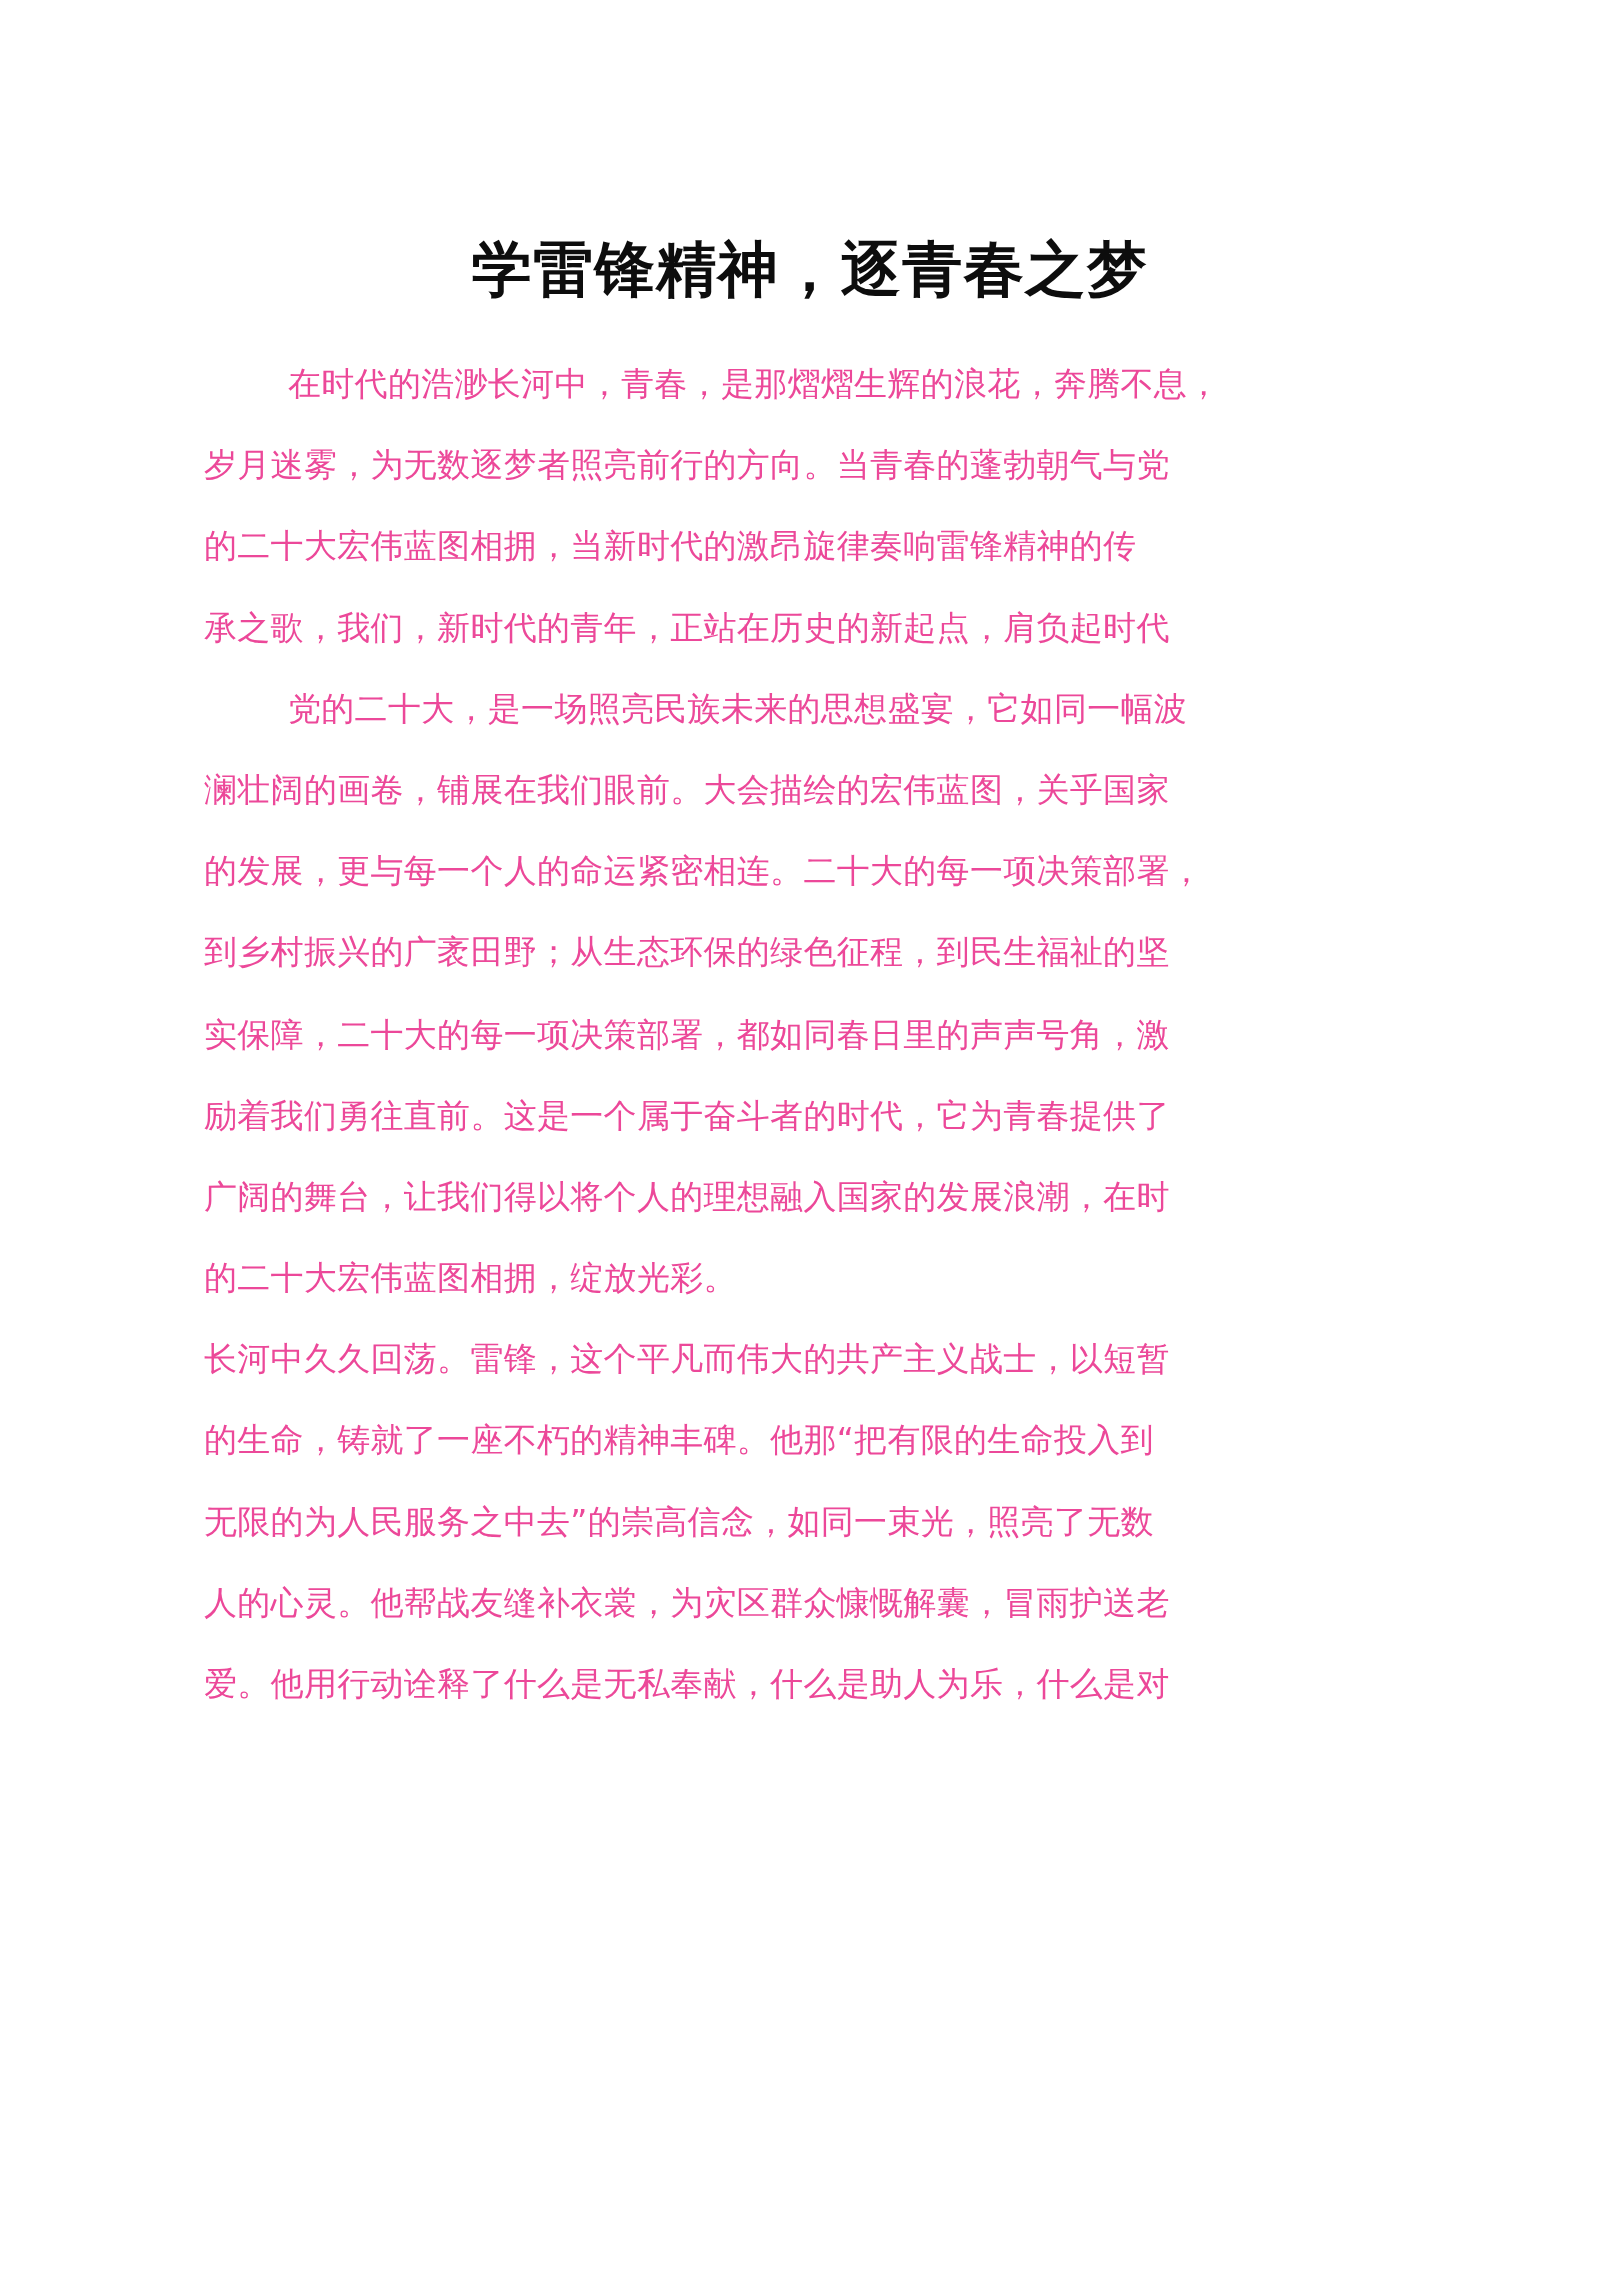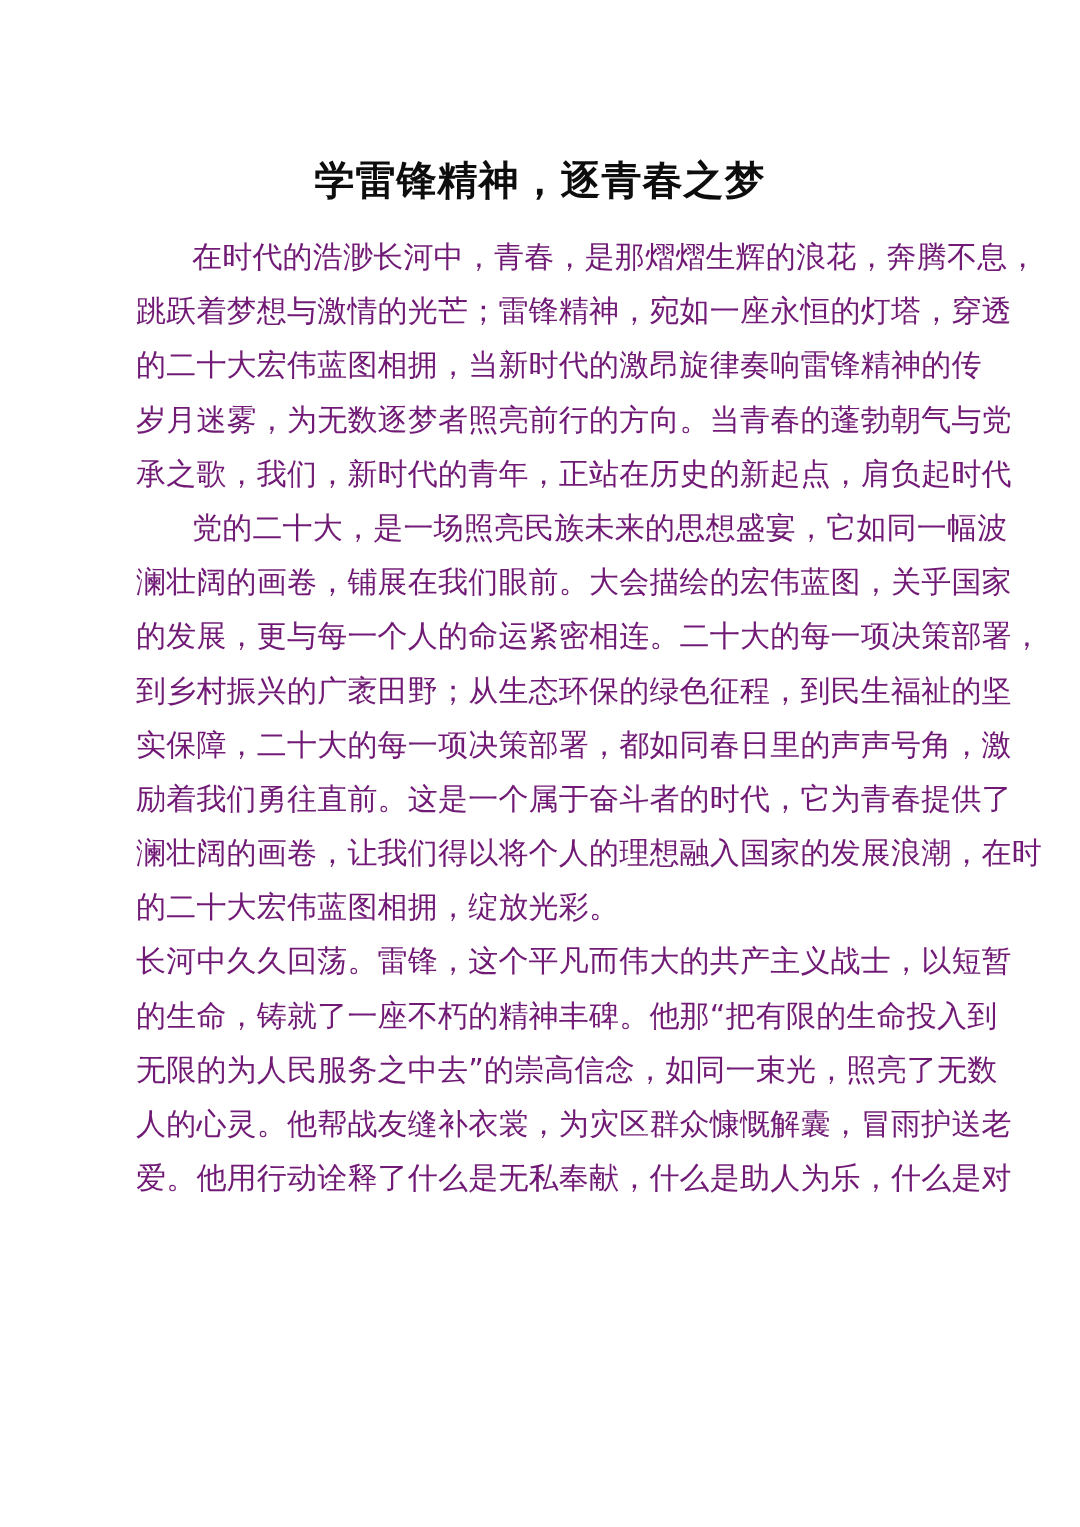--- a/index.html
+++ b/index.html
@@ -10,8 +10,8 @@
            font-family: "DejaVu Serif", "Liberation Serif", serif; font-weight: bold;
            font-size: 40px; line-height: 56px; letter-spacing: 1px; color: #0d0d0d; }
   .body-text { position: absolute; left: 136px; top: 230px; width: 820px; }
-  .line { display: block; height: 54.2px; line-height: 54.2px; font-size: 30px;
-          white-space: nowrap; letter-spacing: 0.2px; color: #701a75; }
+  .line { display: block; height: 54.2px; line-height: 54.2px; font-size: 22px;
+          white-space: nowrap; letter-spacing: 0.2px; color: #ec4899; }
   .indent { padding-left: 56px; }
 </style>
 </head>

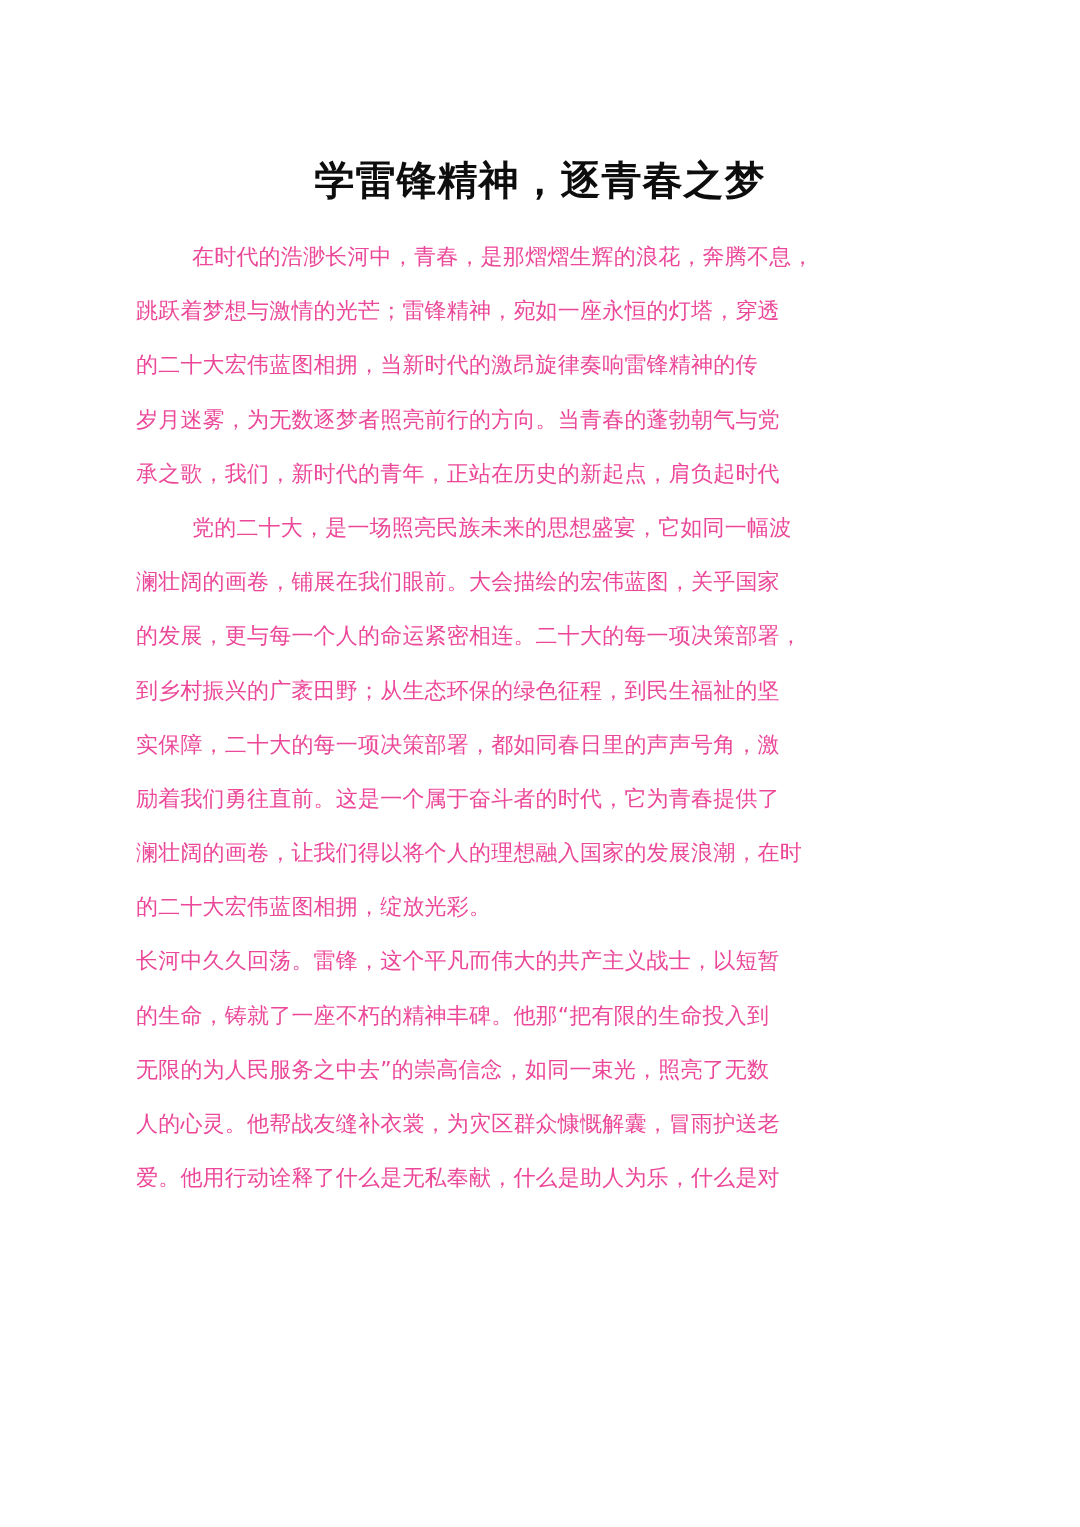--- a/index.html
+++ b/index.html
@@ -24,7 +24,6 @@
 
     <div>
       <span class="line indent">在时代的浩渺长河中，青春，是那熠熠生辉的浪花，奔腾不息，</span>
-      <span class="line">跳跃着梦想与激情的光芒；雷锋精神，宛如一座永恒的灯塔，穿透</span>
       <span class="line">的二十大宏伟蓝图相拥，当新时代的激昂旋律奏响雷锋精神的传</span>
       <span class="line">岁月迷雾，为无数逐梦者照亮前行的方向。当青春的蓬勃朝气与党</span>
       <span class="line">承之歌，我们，新时代的青年，正站在历史的新起点，肩负起时代</span>

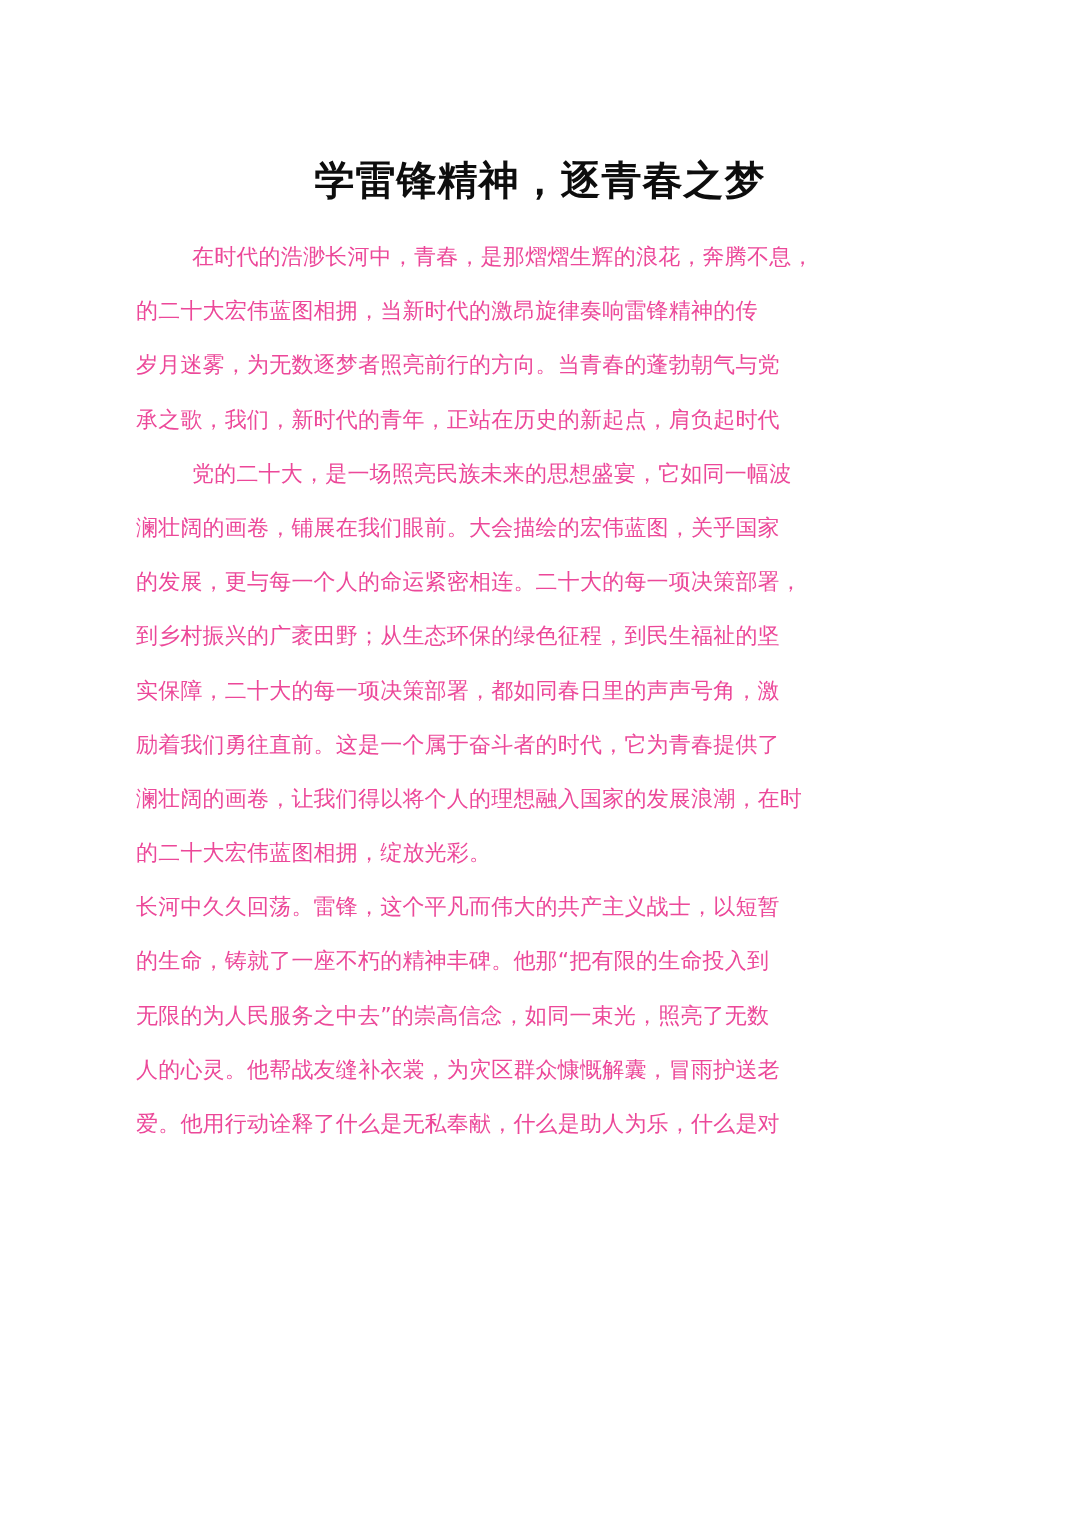--- a/index.html
+++ b/index.html
@@ -24,8 +24,8 @@
 
     <div>
       <span class="line indent">在时代的浩渺长河中，青春，是那熠熠生辉的浪花，奔腾不息，</span>
+      <span class="line">岁月迷雾，为无数逐梦者照亮前行的方向。当青春的蓬勃朝气与党</span>
       <span class="line">的二十大宏伟蓝图相拥，当新时代的激昂旋律奏响雷锋精神的传</span>
-      <span class="line">岁月迷雾，为无数逐梦者照亮前行的方向。当青春的蓬勃朝气与党</span>
       <span class="line">承之歌，我们，新时代的青年，正站在历史的新起点，肩负起时代</span>
     </div>
 

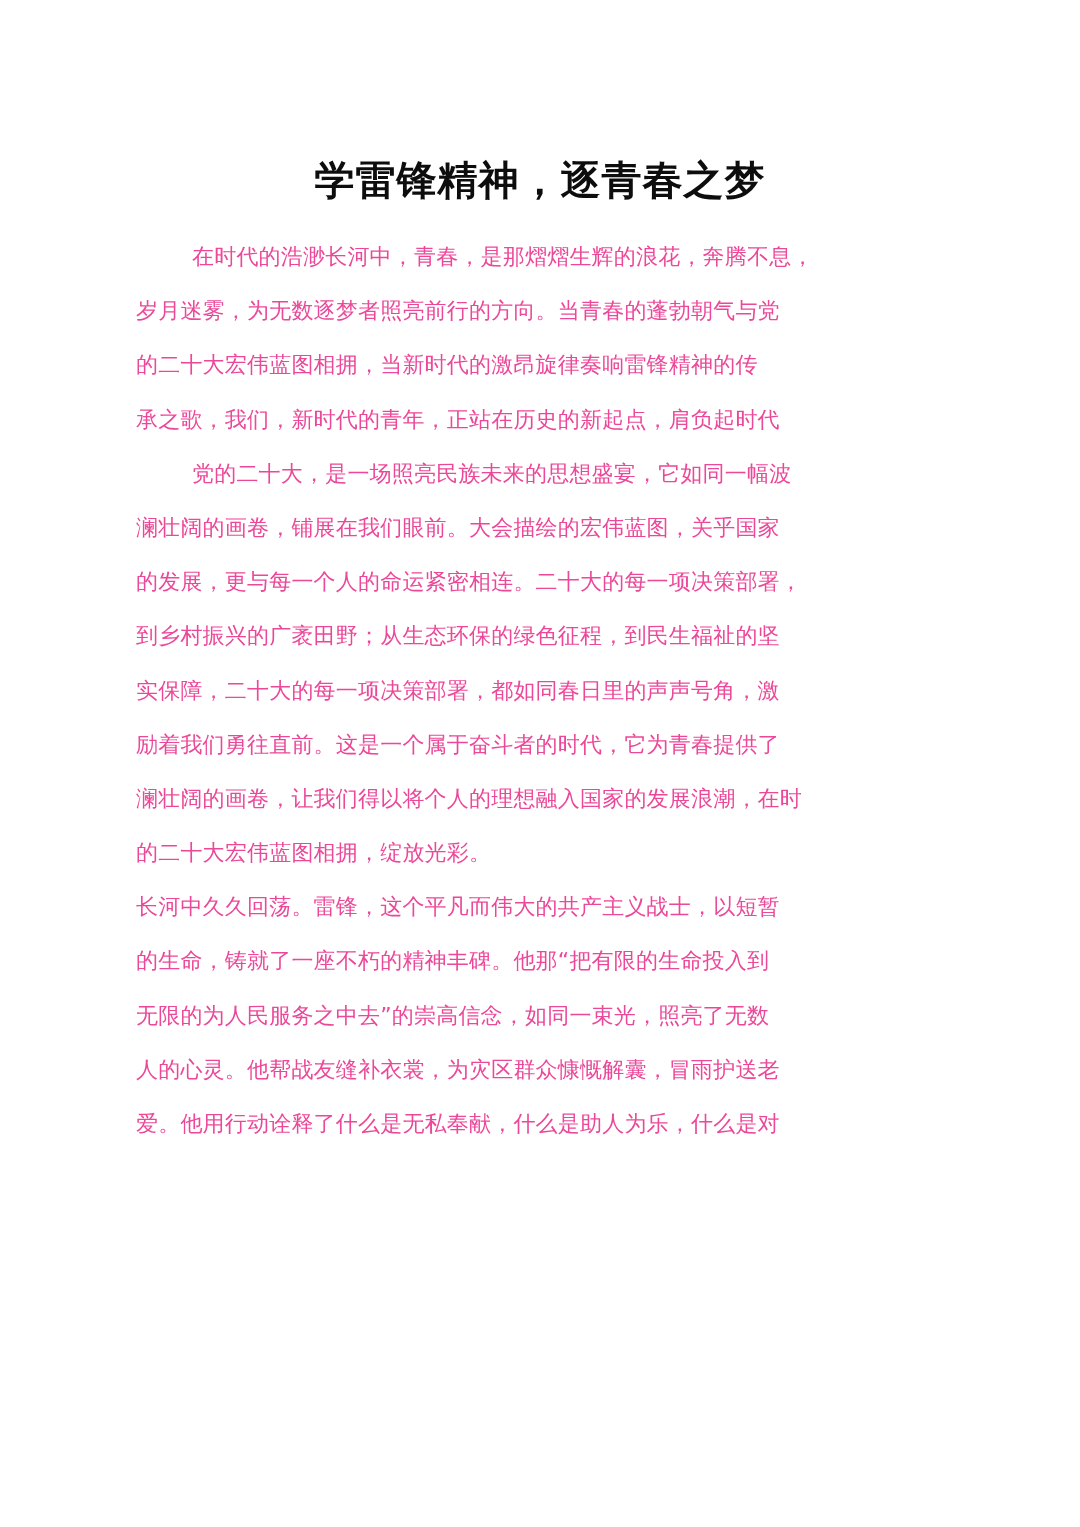--- a/index.html
+++ b/index.html
@@ -36,7 +36,7 @@
       <span class="line">到乡村振兴的广袤田野；从生态环保的绿色征程，到民生福祉的坚</span>
       <span class="line">实保障，二十大的每一项决策部署，都如同春日里的声声号角，激</span>
       <span class="line">励着我们勇往直前。这是一个属于奋斗者的时代，它为青春提供了</span>
-      <span class="line">澜壮阔的画卷，让我们得以将个人的理想融入国家的发展浪潮，在时</span>
+      <span class="line">广阔的舞台，让我们得以将个人的理想融入国家的发展浪潮，在时</span>
       <span class="line">的二十大宏伟蓝图相拥，绽放光彩。</span>
     </div>
 

